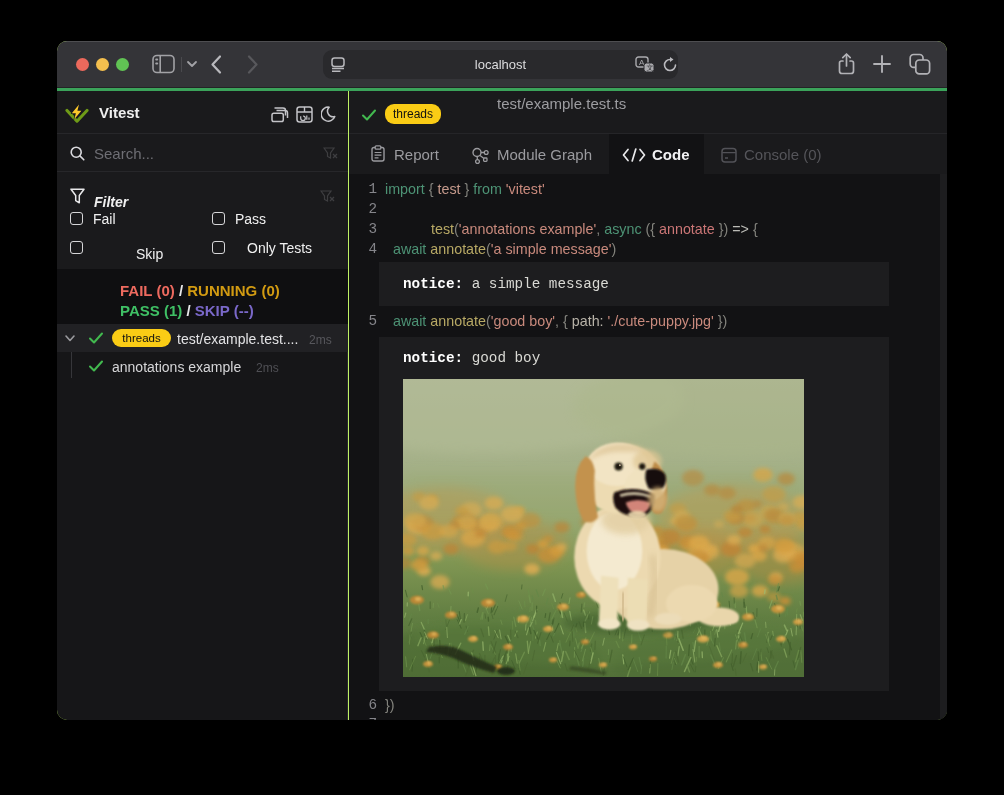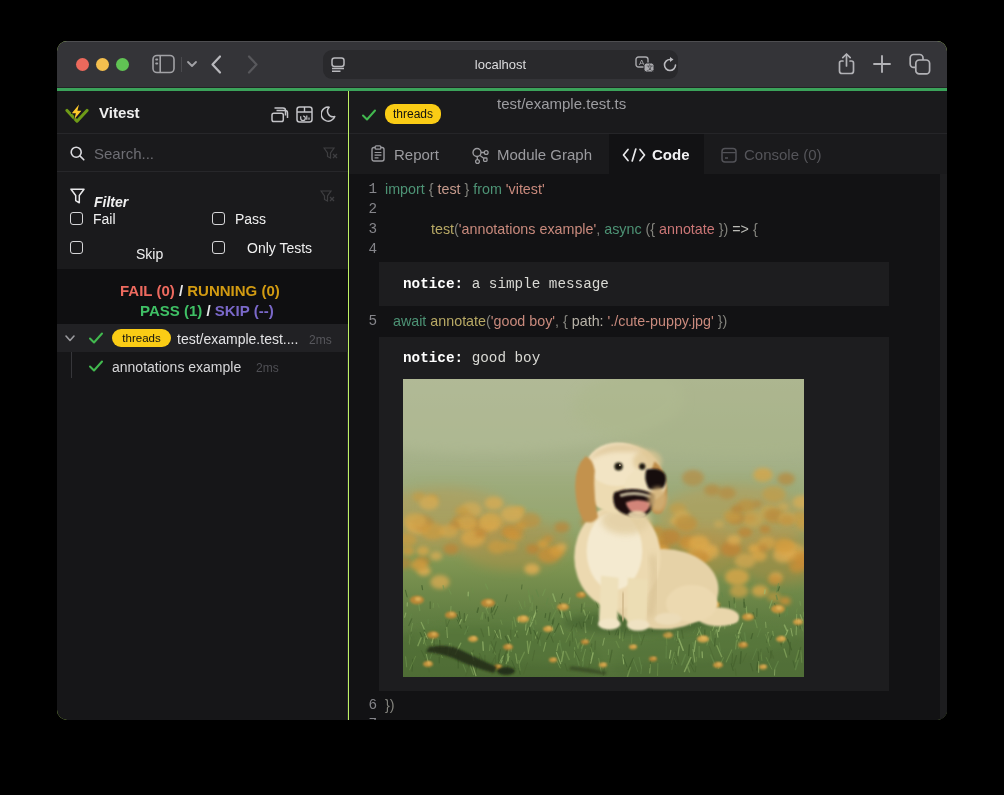--- a/index.html
+++ b/index.html
@@ -249,6 +249,7 @@
       <div class="ln" style="top:540px;">7</div>
       <div class="cl" style="top:5px;"><span class="kw">import</span><span class="pu"> { </span><span class="im">test</span><span class="pu"> } </span><span class="kw">from</span> <span class="st">'vitest'</span></div>
       <div class="cl" style="top:45px;margin-left:46px;"><span class="fn">test</span><span class="pu">(</span><span class="st">'annotations example'</span><span class="pu">,</span> <span class="kw">async</span> <span class="pu">({ </span><span class="va">annotate</span><span class="pu"> })</span> <span class="ar">=&gt;</span> <span class="pu">{</span></div>
+      <div class="cl" style="top:65px;">  <span class="kw">await</span> <span class="fn">annotate</span><span class="pu">(</span><span class="st">'a simple message'</span><span class="pu">)</span></div>
       <div class="widget" style="top:88px; height:44px;">
         <div class="wtext" style="top:14px;"><b>notice:</b> a simple message</div>
       </div>

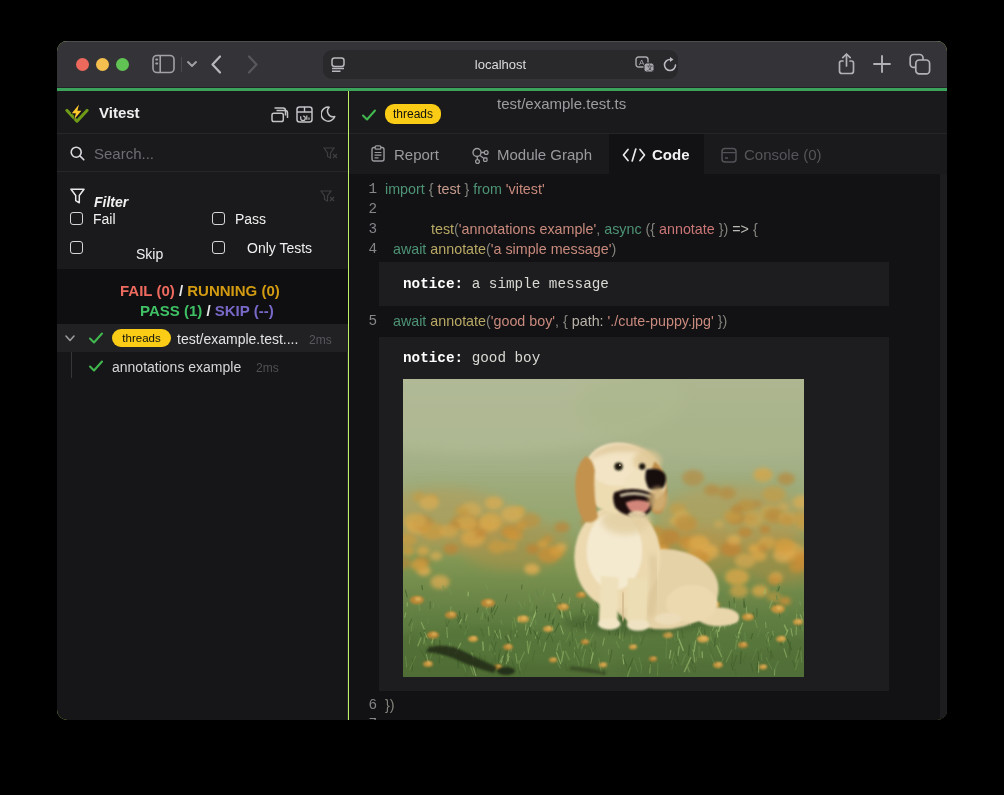--- a/index.html
+++ b/index.html
@@ -174,7 +174,7 @@
       <span style="color:#ed6a5f;">FAIL (0)</span> / <span style="color:#d29b12;">RUNNING (0)</span>
     </div>
     <div class="abs" style="left:63px; top:211px; font-size:15px; font-weight:700; color:#e9e9eb;">
-      <span style="color:#3fc065;margin-left:20px;">PASS (1)</span> / <span style="color:#7a68c9;">SKIP (--)</span>
+      <span style="color:#3fc065;">PASS (1)</span> / <span style="color:#7a68c9;">SKIP (--)</span>
     </div>
 
     <div class="abs" style="left:0; top:233px; width:291px; height:28px; background:#212124;"></div>

